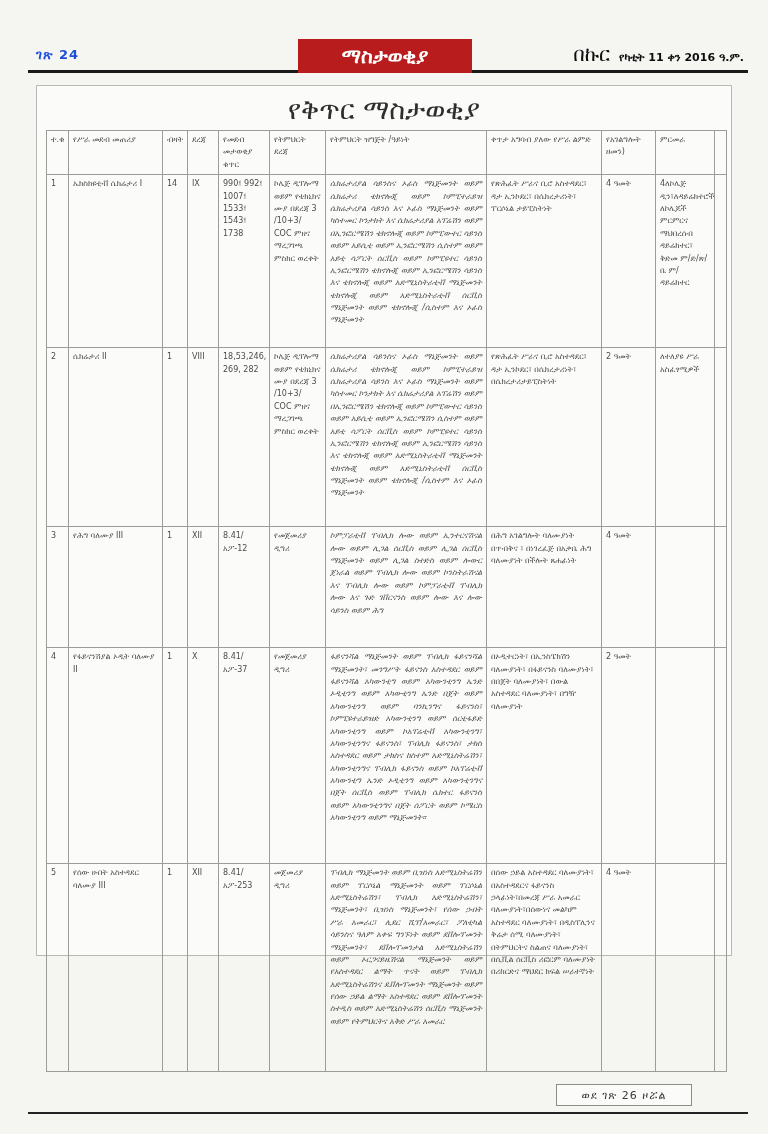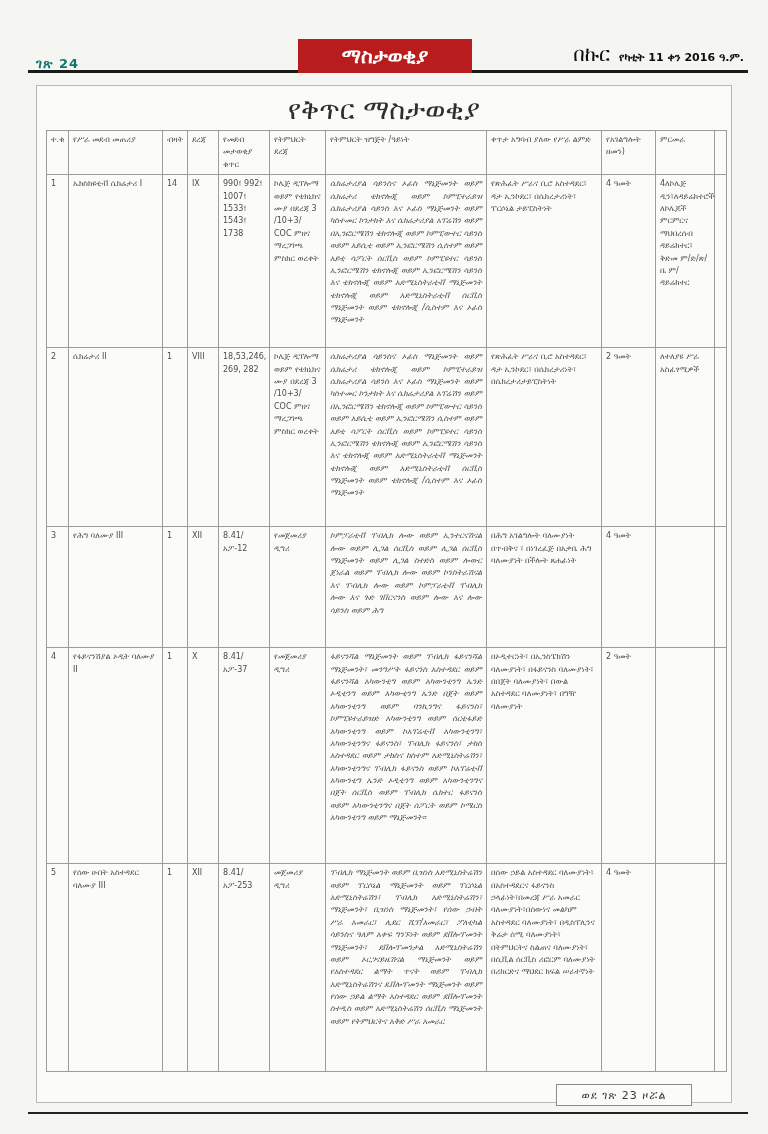--- a/index.html
+++ b/index.html
@@ -12,8 +12,8 @@
     overflow:hidden;
   }
   .hdr-left{
-    position:absolute;left:36px;top:56px;
-    font-size:13px;font-weight:bold;color:#0f766e;letter-spacing:1px;
+    position:absolute;left:36px;top:47px;
+    font-size:13px;font-weight:bold;color:#1d4ed8;letter-spacing:1px;
   }
   .masthead{
     position:absolute;left:298px;top:39px;width:174px;height:34px;

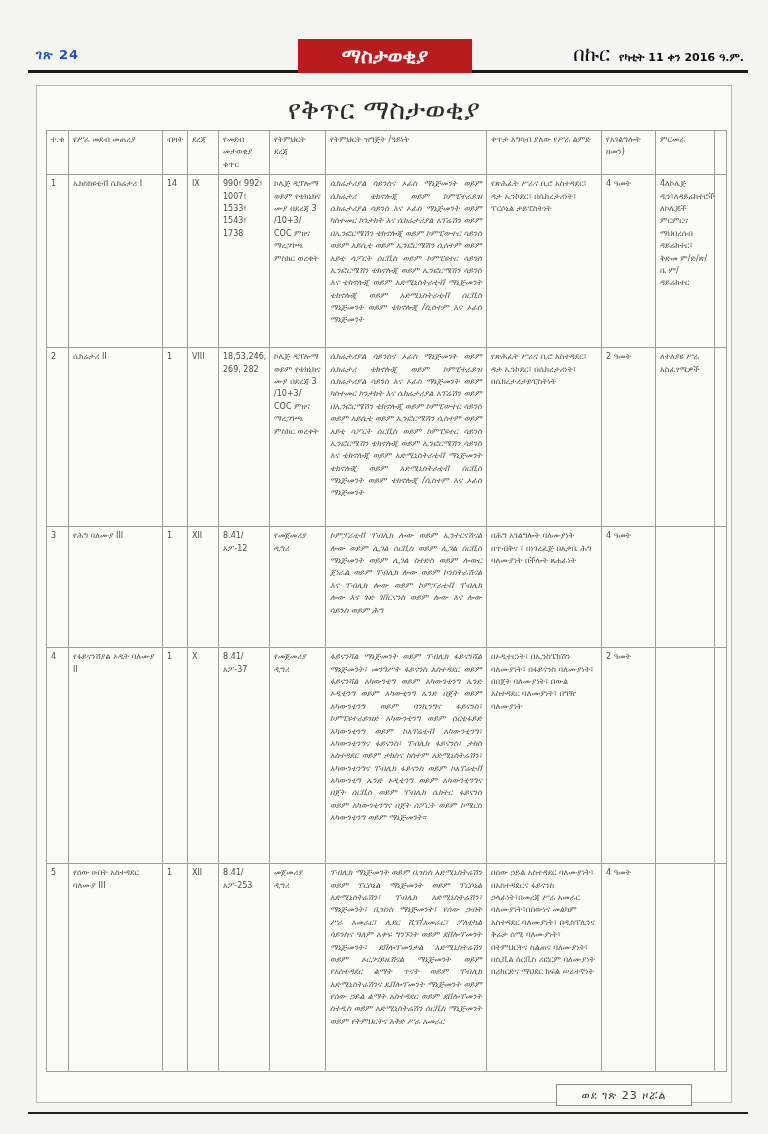--- a/index.html
+++ b/index.html
@@ -32,7 +32,7 @@
     border-top:3px solid #1a1a1a;z-index:1;
   }
   .main-box{
-    position:absolute;left:36px;top:85px;width:696px;height:1018px;
+    position:absolute;left:36px;top:85px;width:696px;height:871px;
     border:1px solid #b8b8b4;background:#fbfbf9;
     box-sizing:border-box;
   }

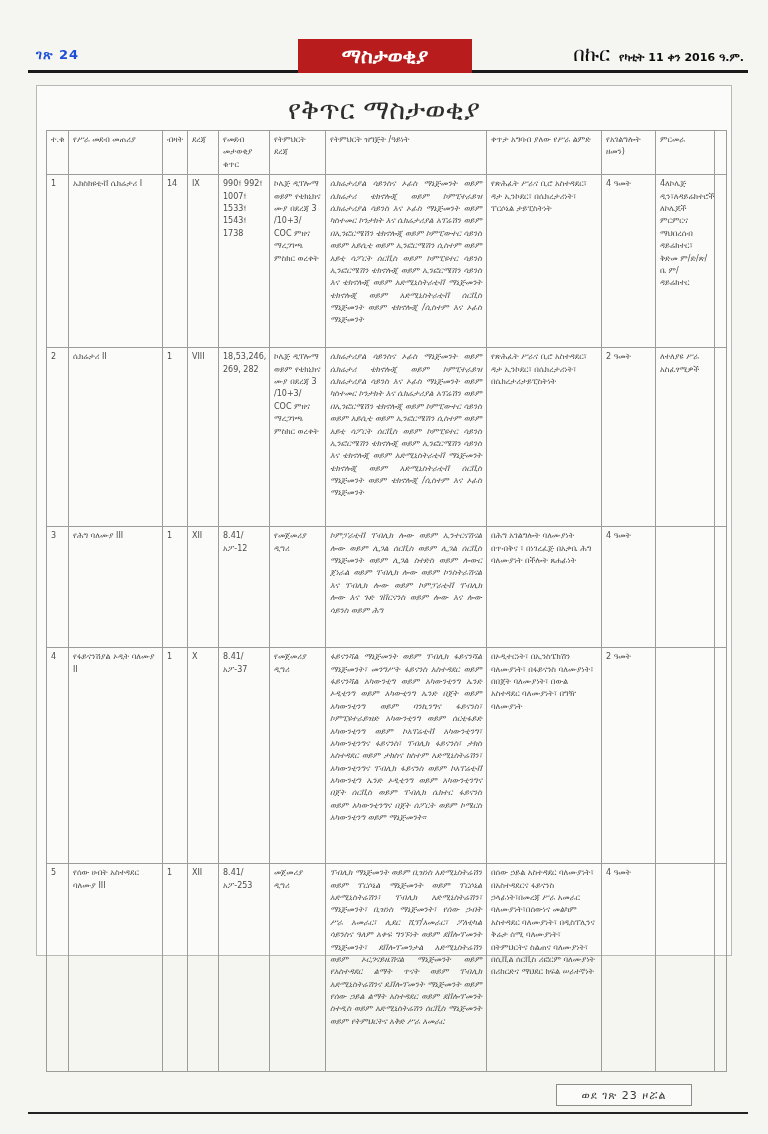--- a/index.html
+++ b/index.html
@@ -192,7 +192,7 @@
     </table>
   </div>
 
-  <div class="footer-note">ወደ ገጽ 23 ዞሯል</div>
+  <div class="footer-note">ወደ ገጽ 26 ዞሯል</div>
   <div class="bottom-rule"></div>
 
 </div>

